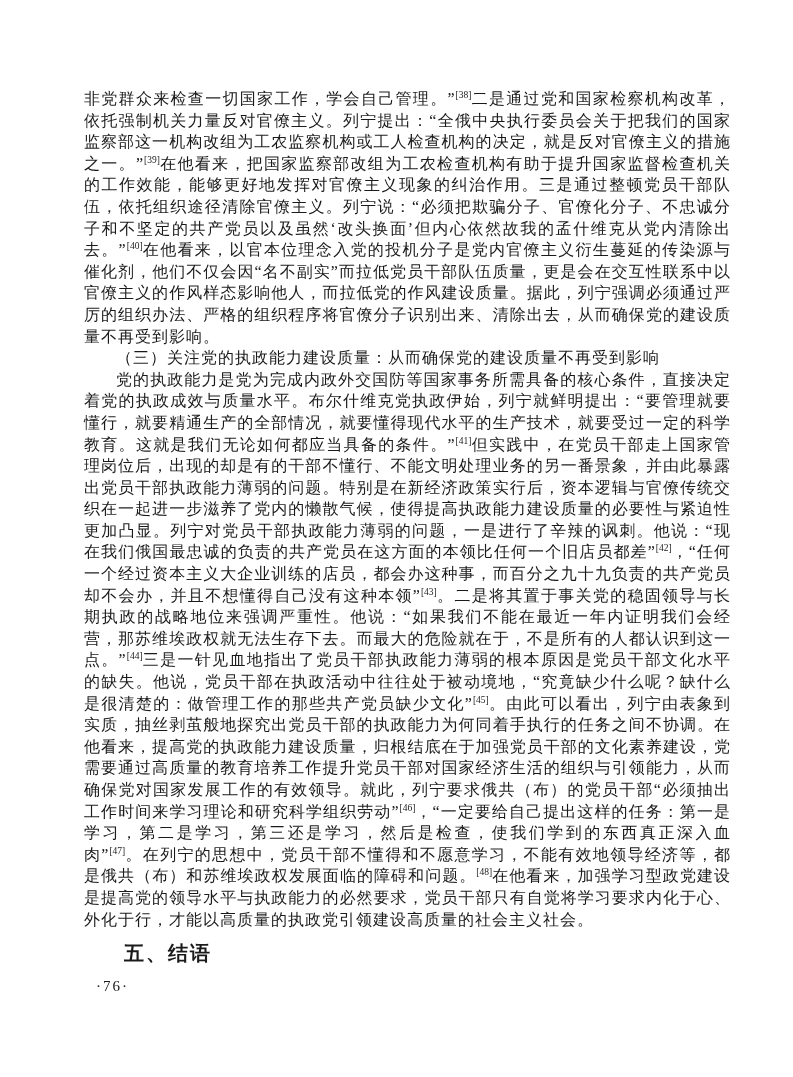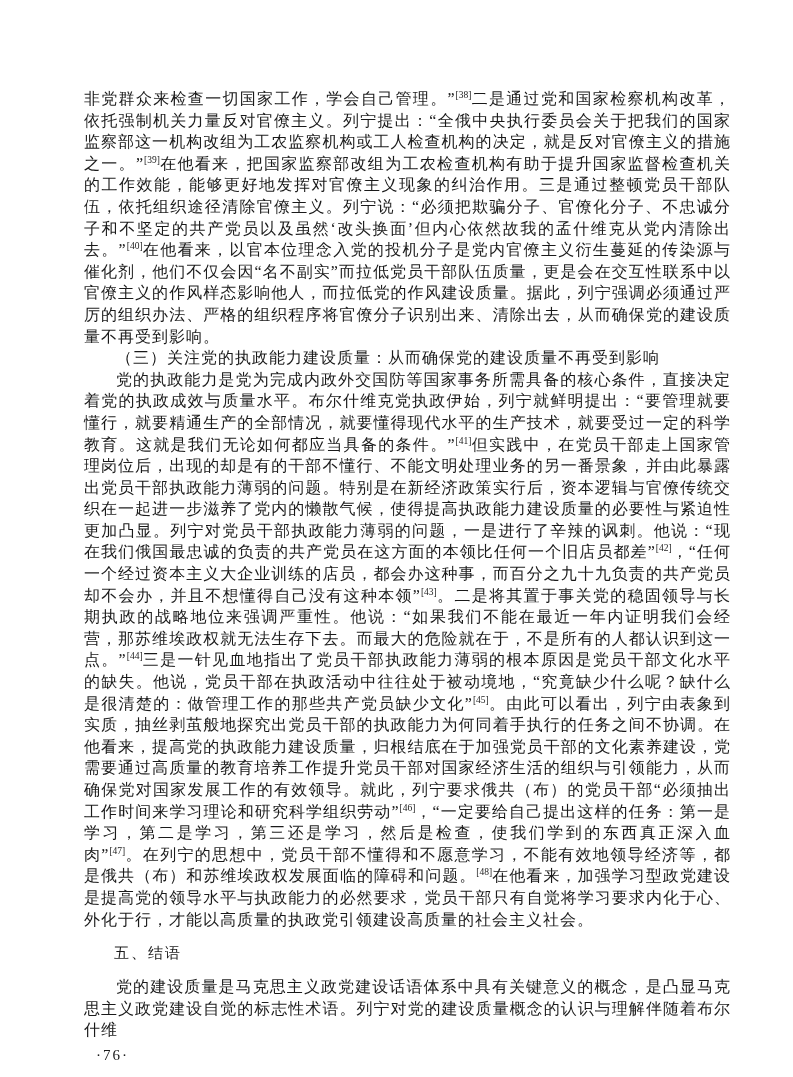--- a/index.html
+++ b/index.html
@@ -42,9 +42,9 @@
   }
   .section-heading {
     margin: 12px 0 12px 0;
-    font-size: 15px;
+    font-size: 20px;
     line-height: 22px;
-    font-weight: normal;
+    font-weight: bold;
     text-indent: 2em;
     letter-spacing: 2px;
     font-family: "Liberation Sans", "DejaVu Sans", sans-serif;

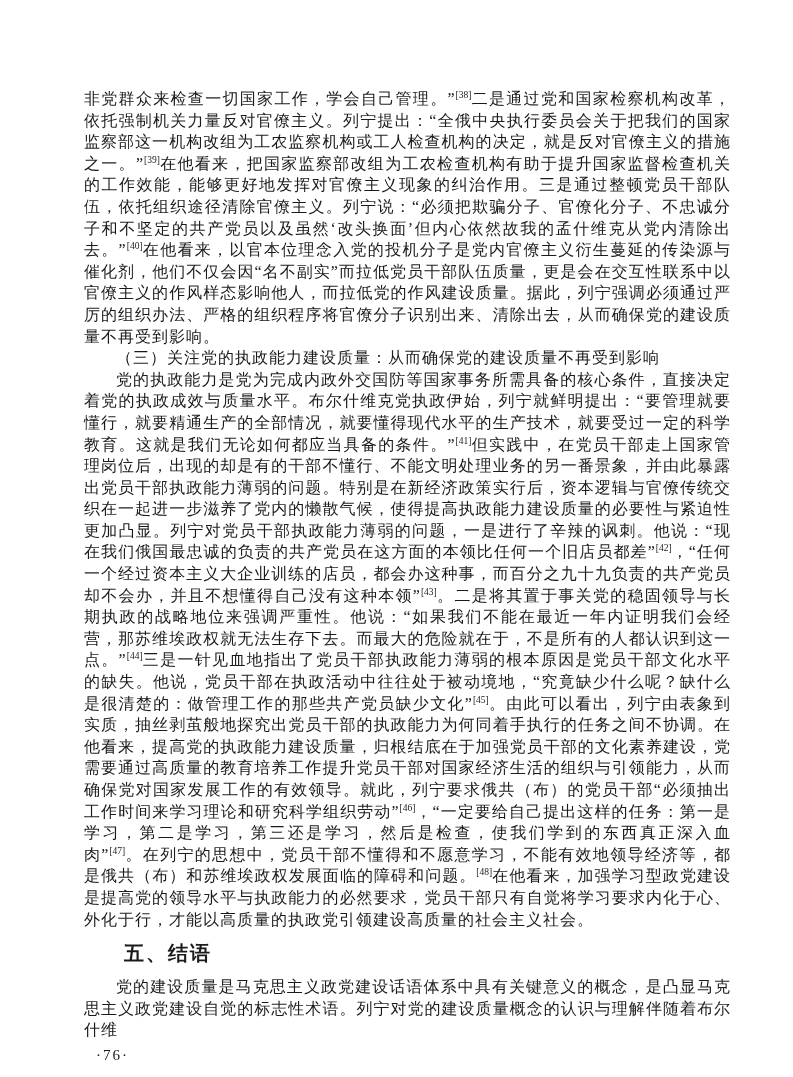--- a/index.html
+++ b/index.html
@@ -71,7 +71,6 @@
 
     <div class="section-heading">五、结语</div>
 
-    <p class="body indent">党的建设质量是马克思主义政党建设话语体系中具有关键意义的概念，是凸显马克思主义政党建设自觉的标志性术语。列宁对党的建设质量概念的认识与理解伴随着布尔什维</p>
 
     <div class="page-number">·76·</div>
 

